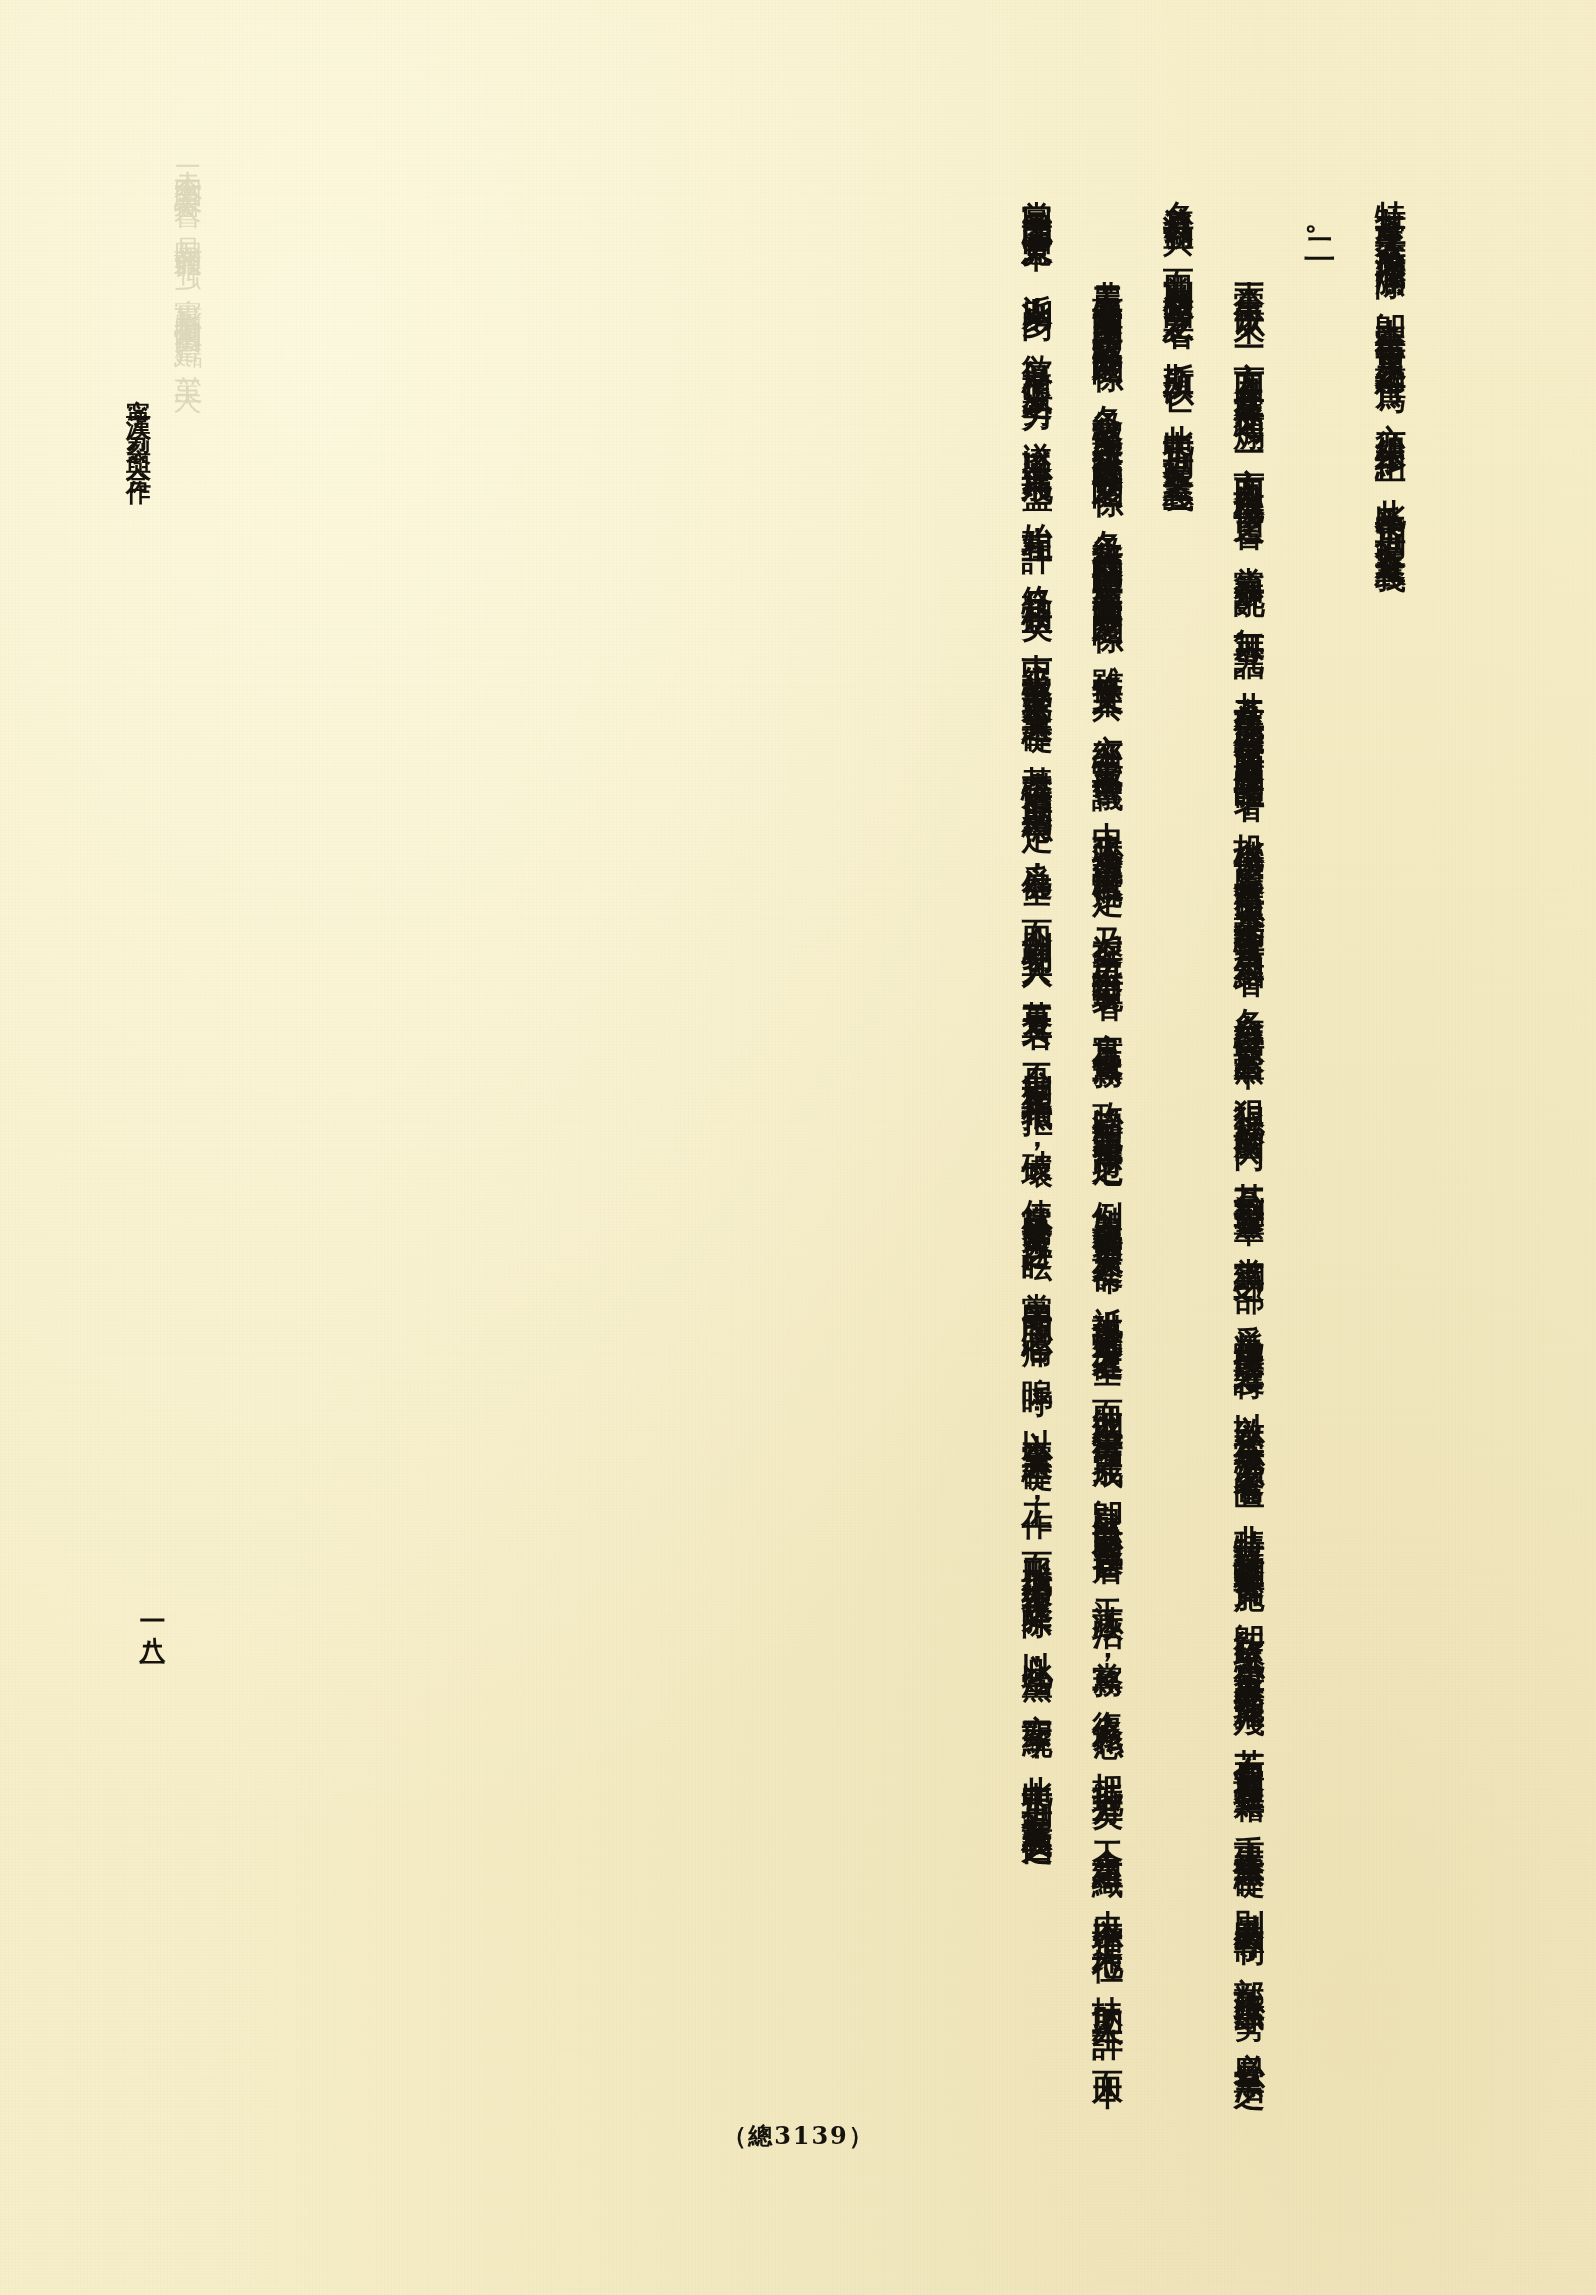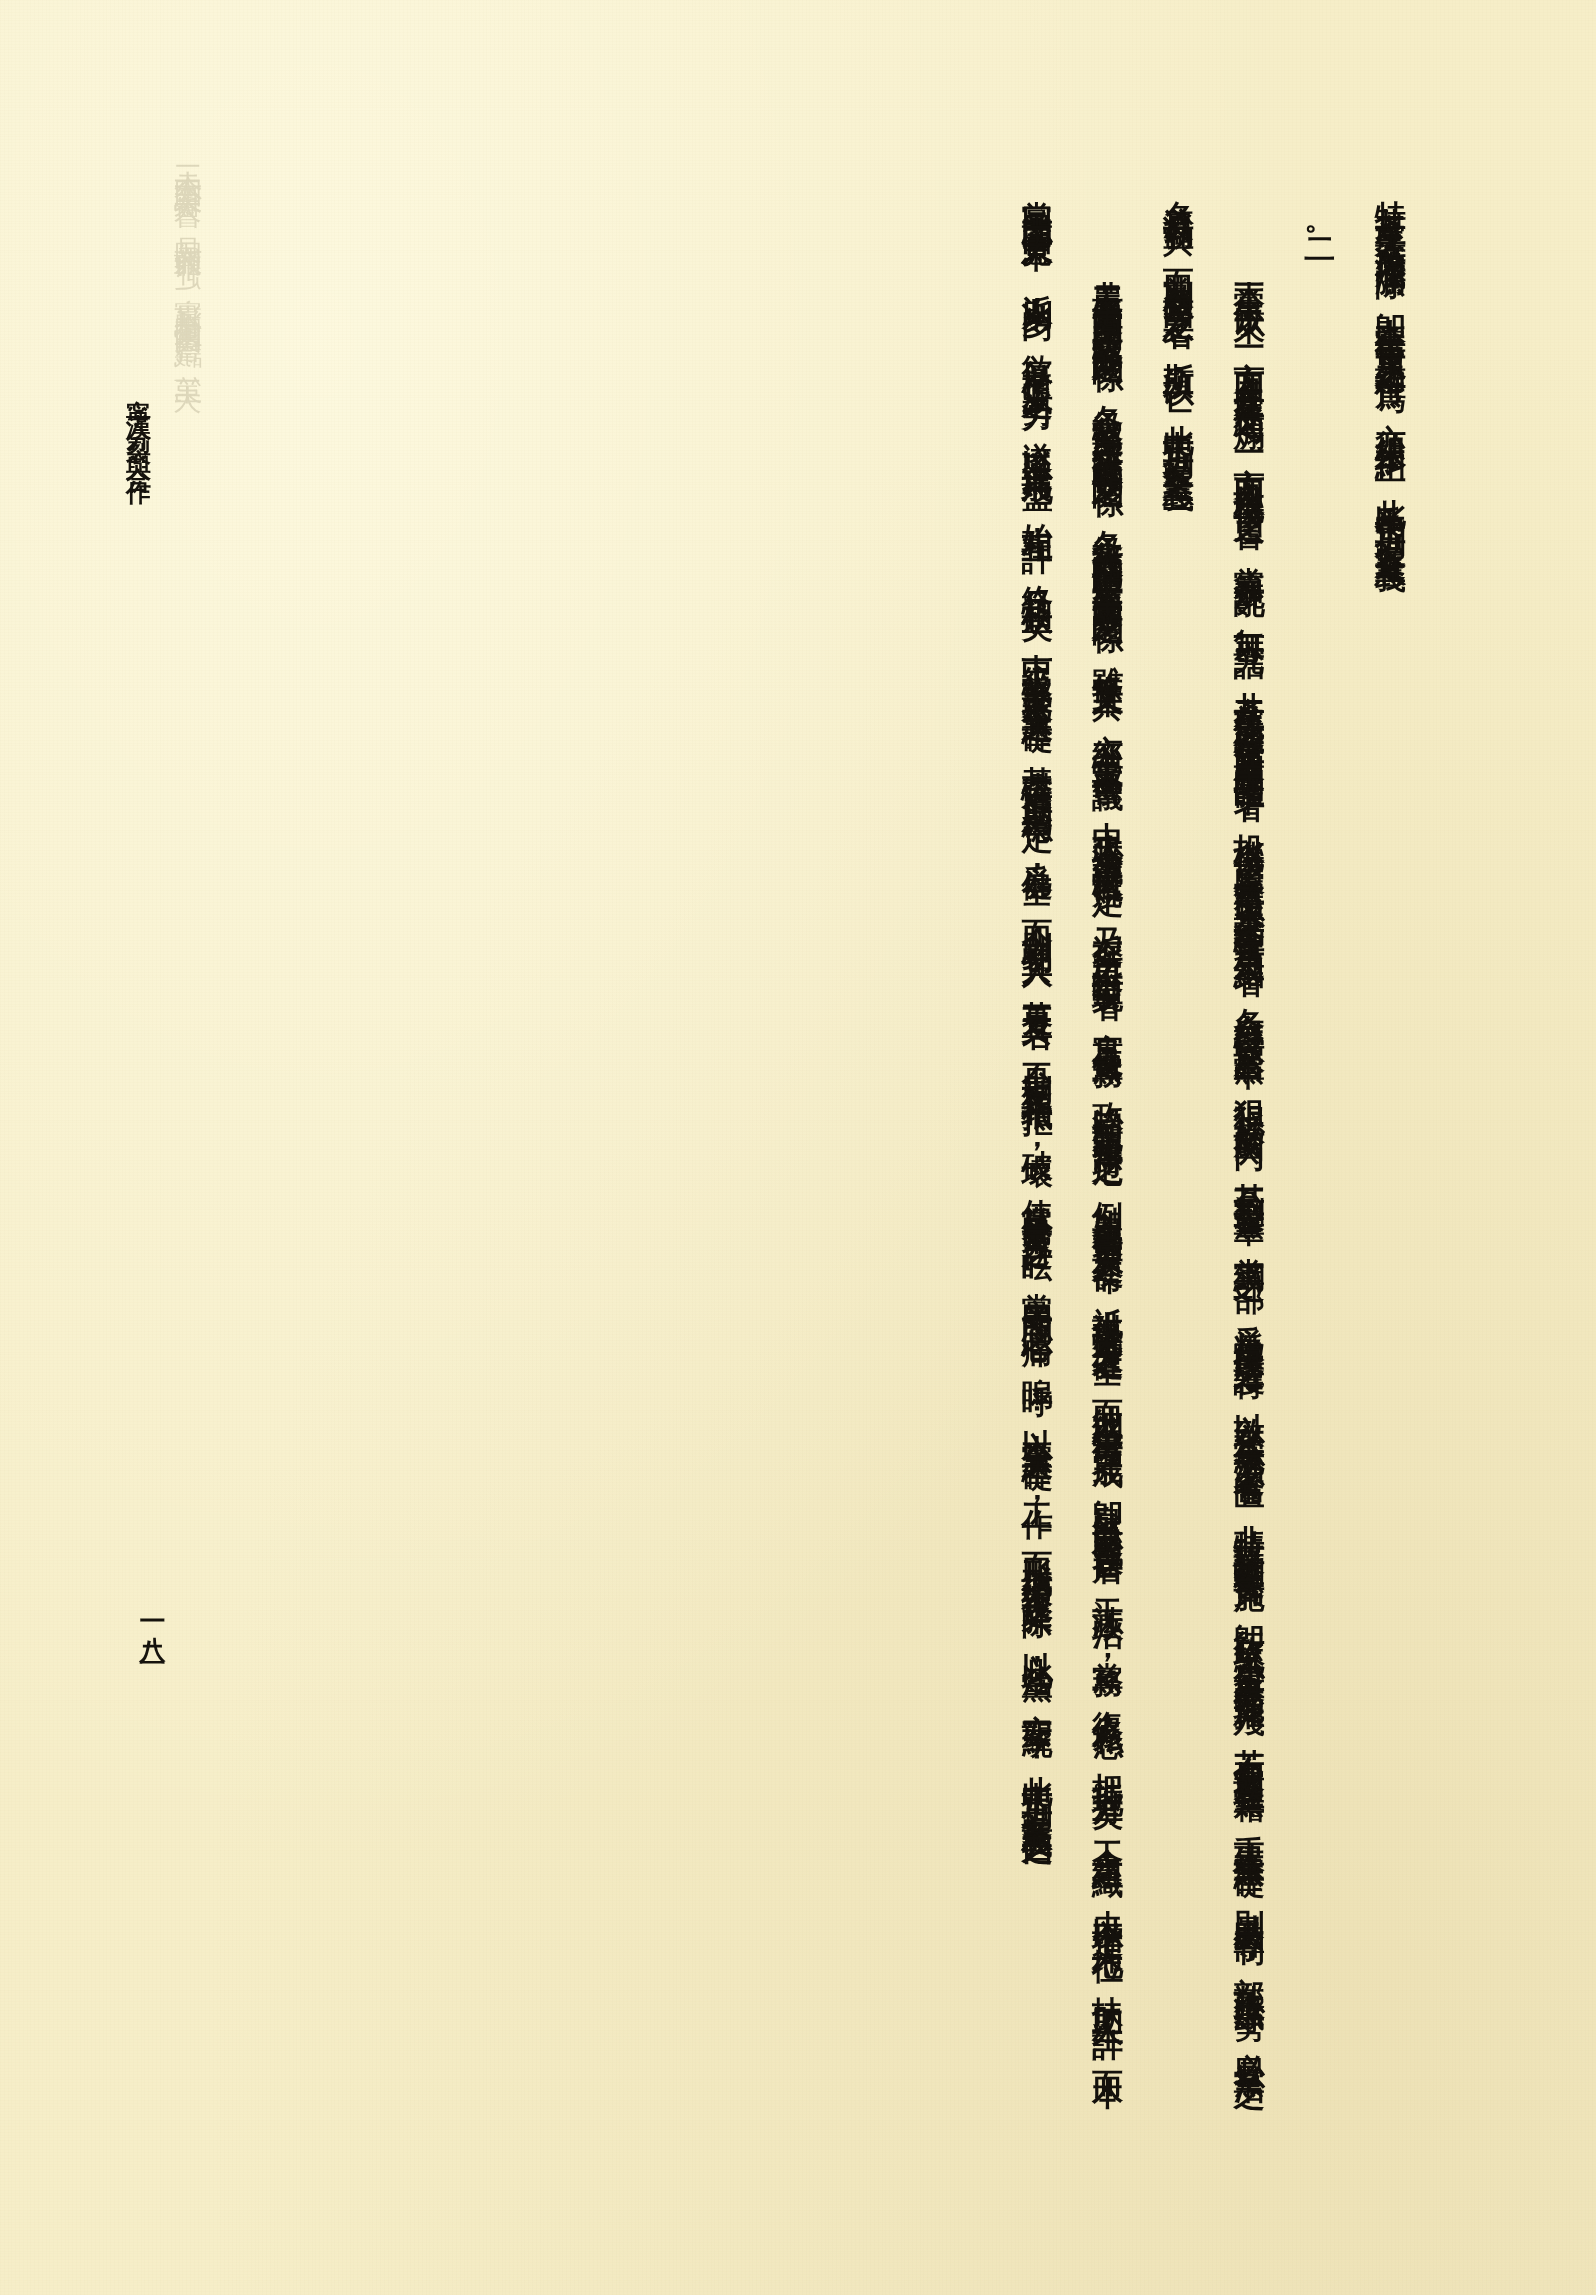--- a/index.html
+++ b/index.html
@@ -141,6 +141,7 @@
 
   <div id="pagenum">一八二</div>
 
+  <div id="serial">（總3139）</div>
 
 </div>
 

